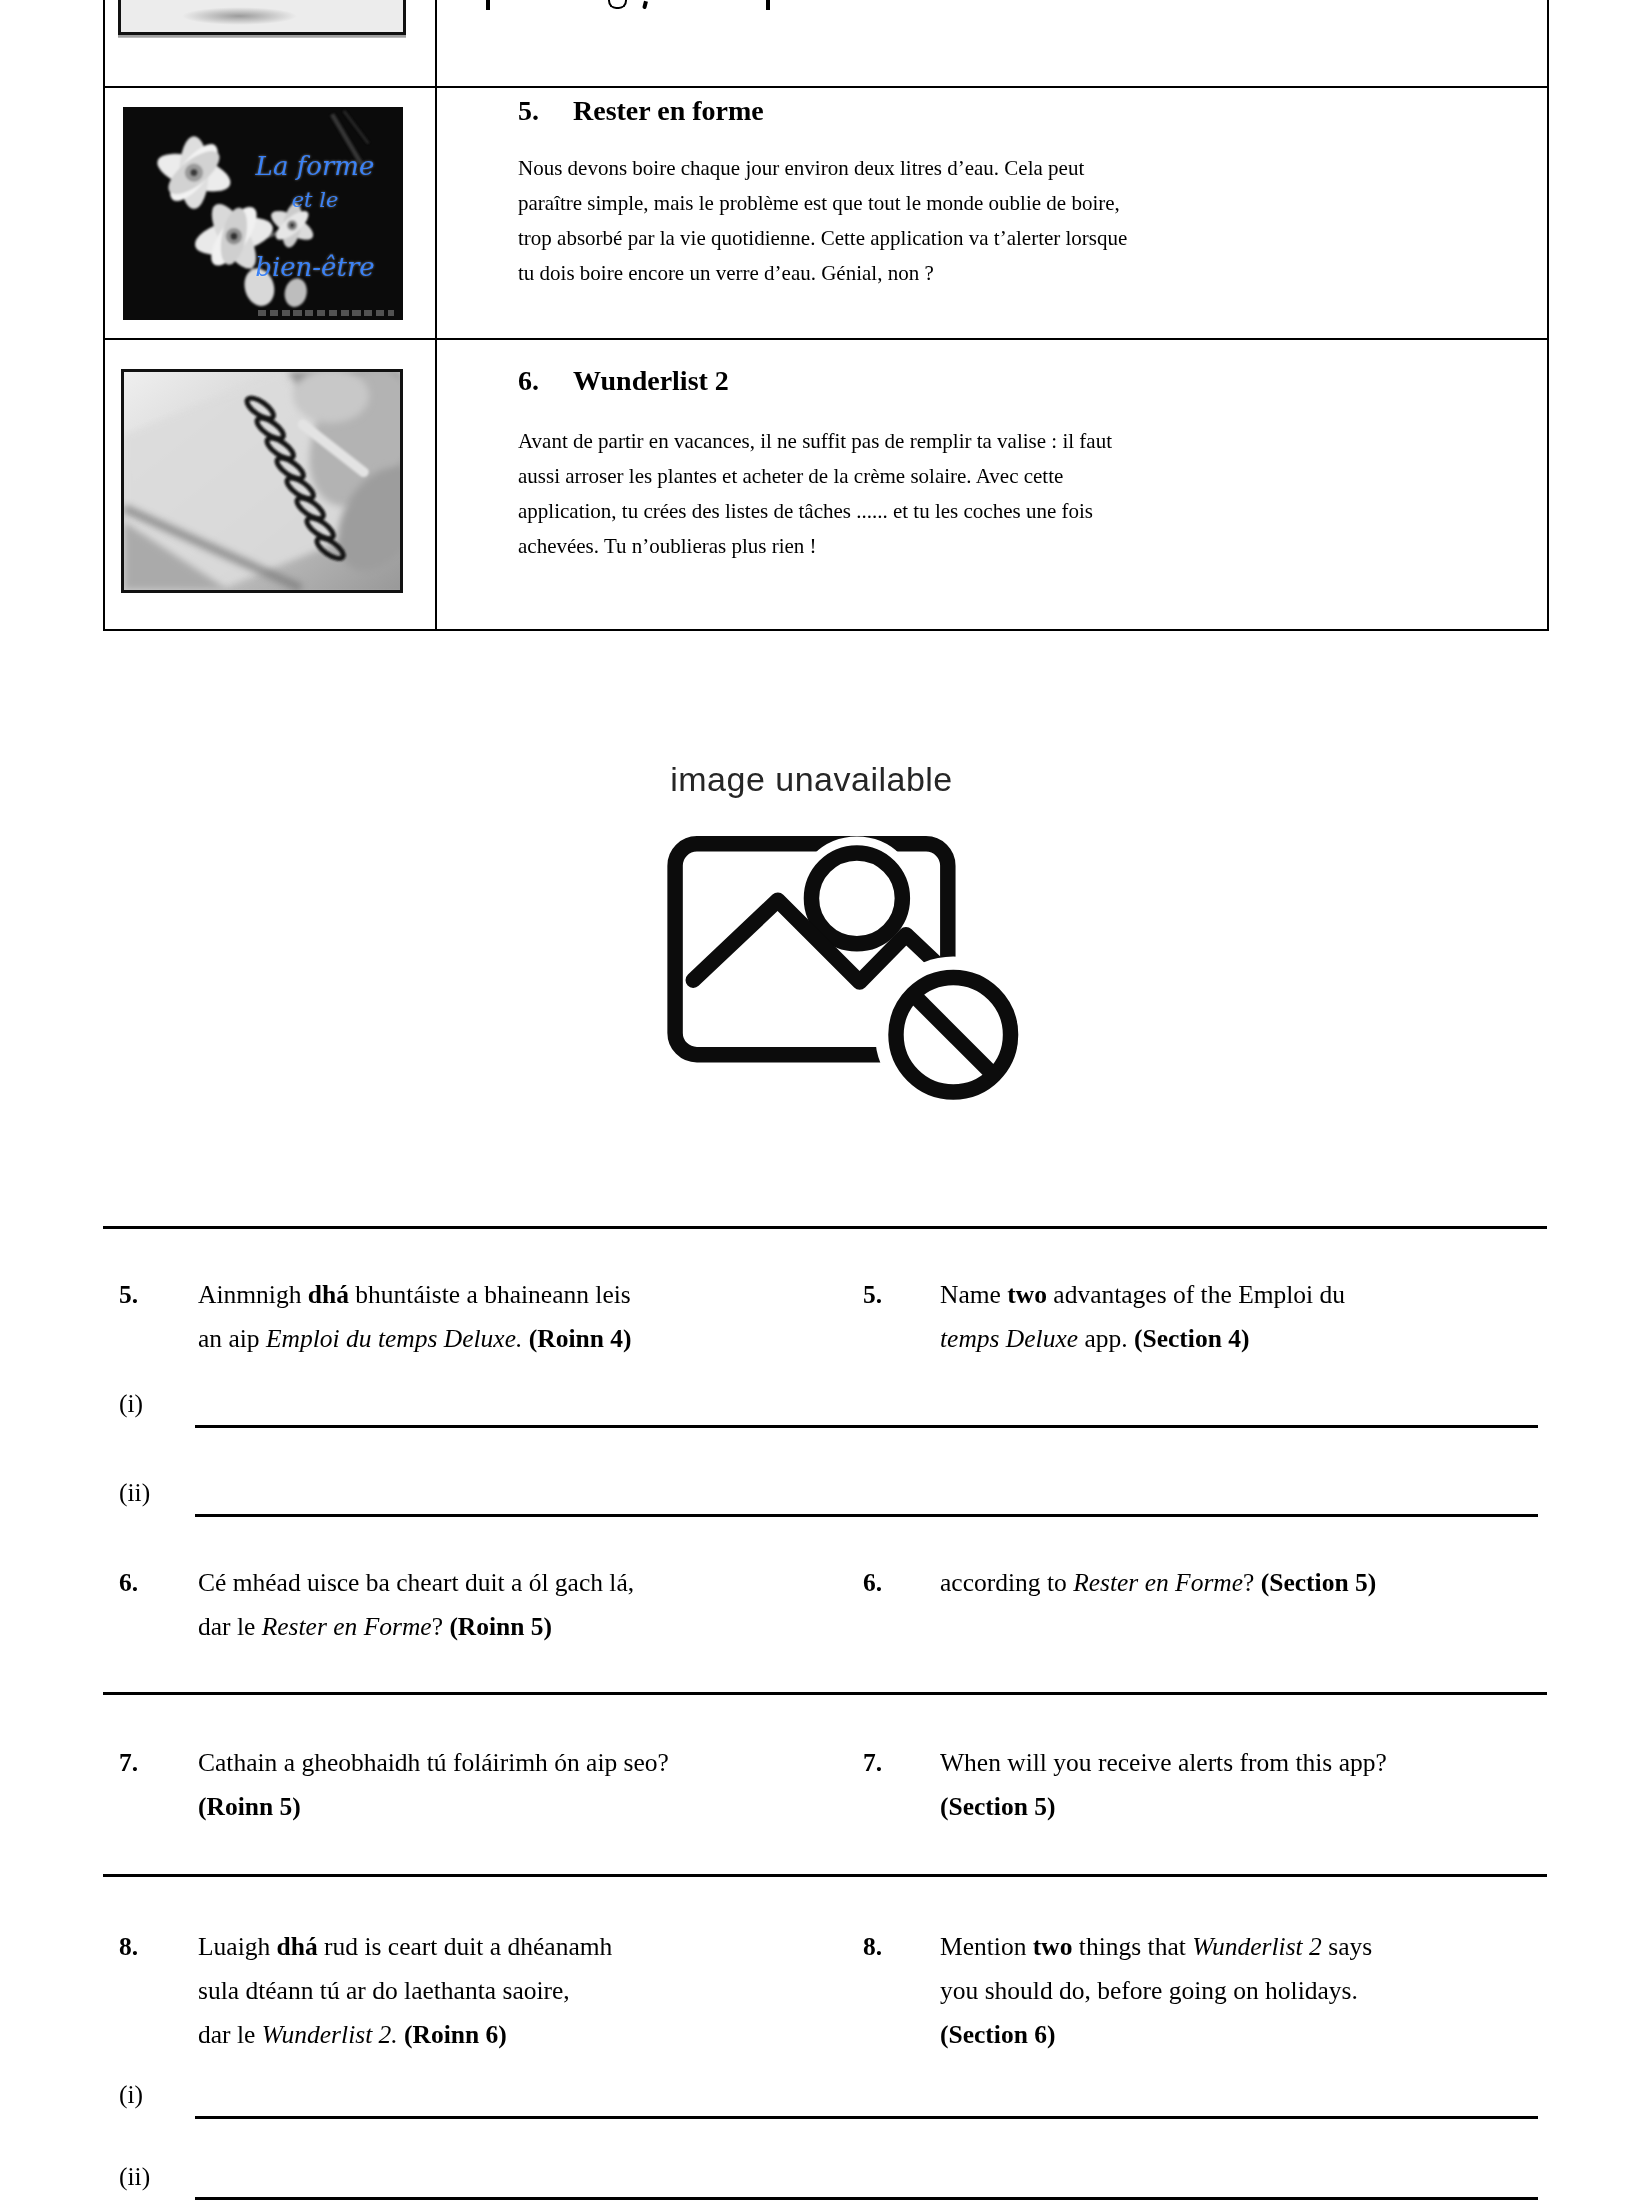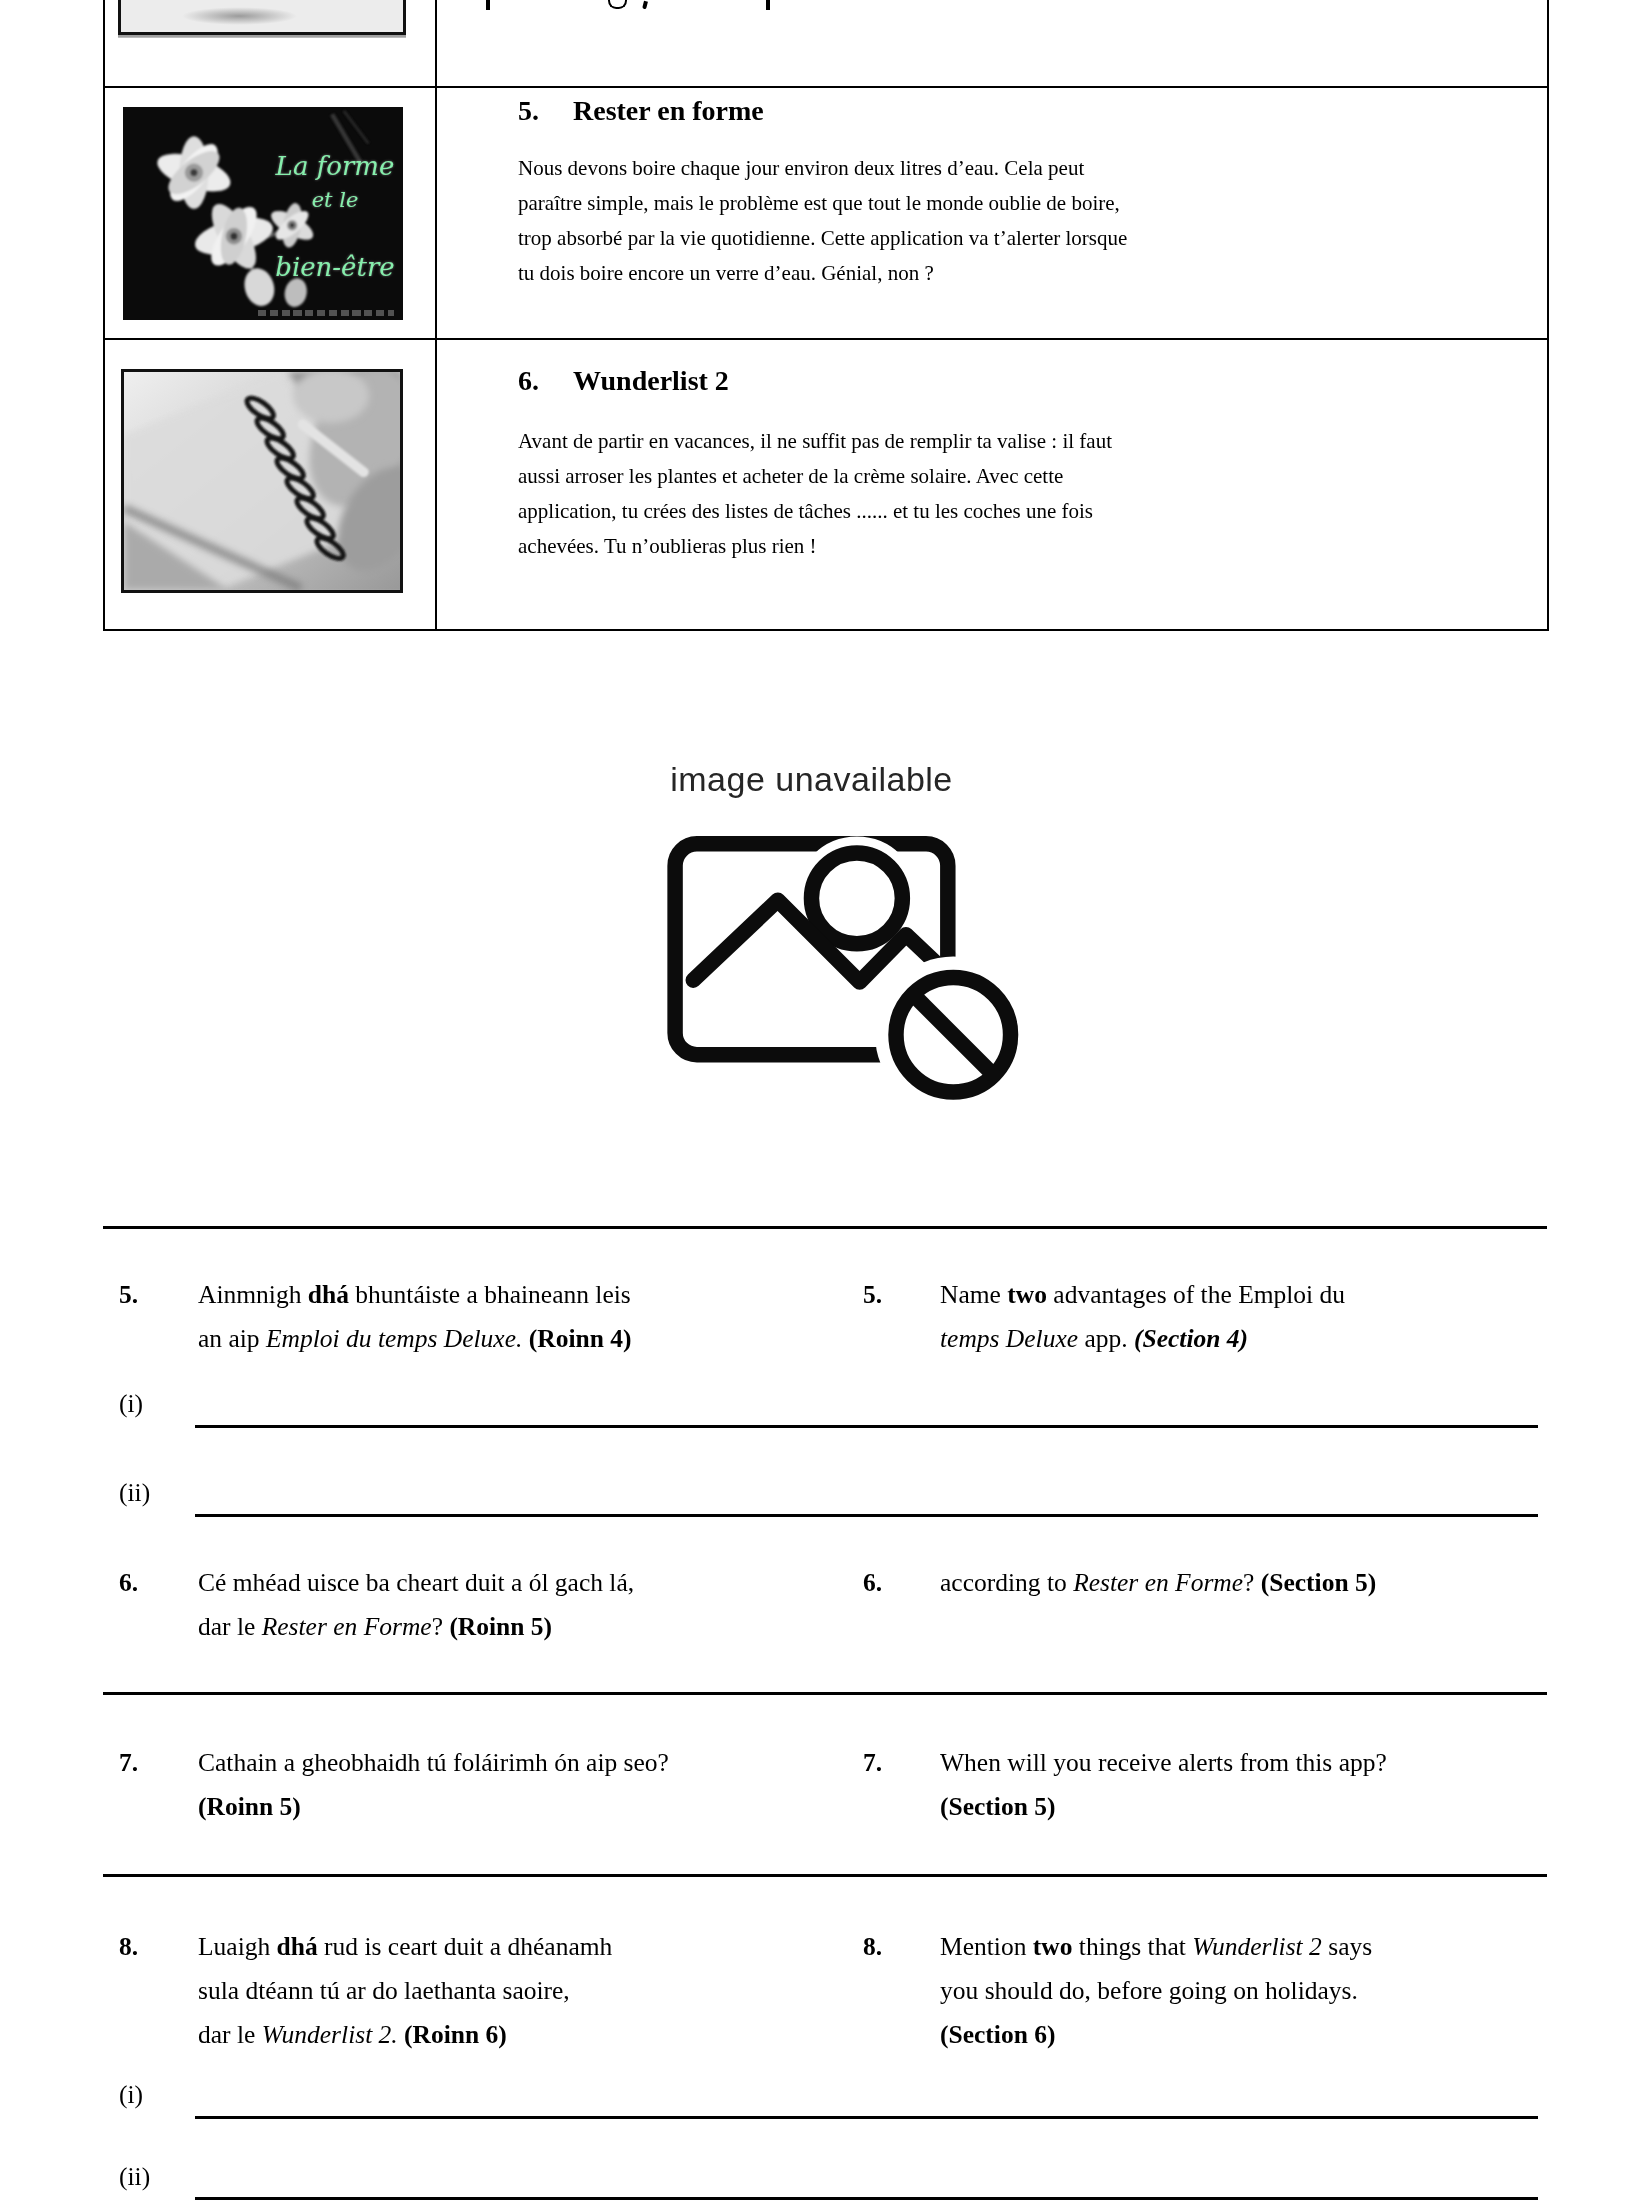--- a/index.html
+++ b/index.html
@@ -30,8 +30,8 @@
   .para div{white-space:nowrap;}
   
   .orchid-img{position:absolute; left:123px; top:107px; width:280px; height:213px; background:#0b0b0b; overflow:hidden;}
-  .orchid-caption{position:absolute; right:0; top:0; width:136px; height:100%; text-align:center;
-                  color:#86efac; font-family:"DejaVu Serif", serif; font-style:italic;}
+  .orchid-caption{position:absolute; right:20px; top:0; width:136px; height:100%; text-align:center;
+                  color:#3b82f6; font-family:"DejaVu Serif", serif; font-style:italic;}
   .oc-big{font-size:26px; text-shadow:0 0 2.7px rgba(255,255,255,.45);margin-top:40px;}
   .oc-sm{font-size:21px; margin-top:7.3px; text-shadow:0 0 2.7px rgba(255,255,255,.45);}
   .orchid-caption .oc-big:first-child{margin-top:44px;}

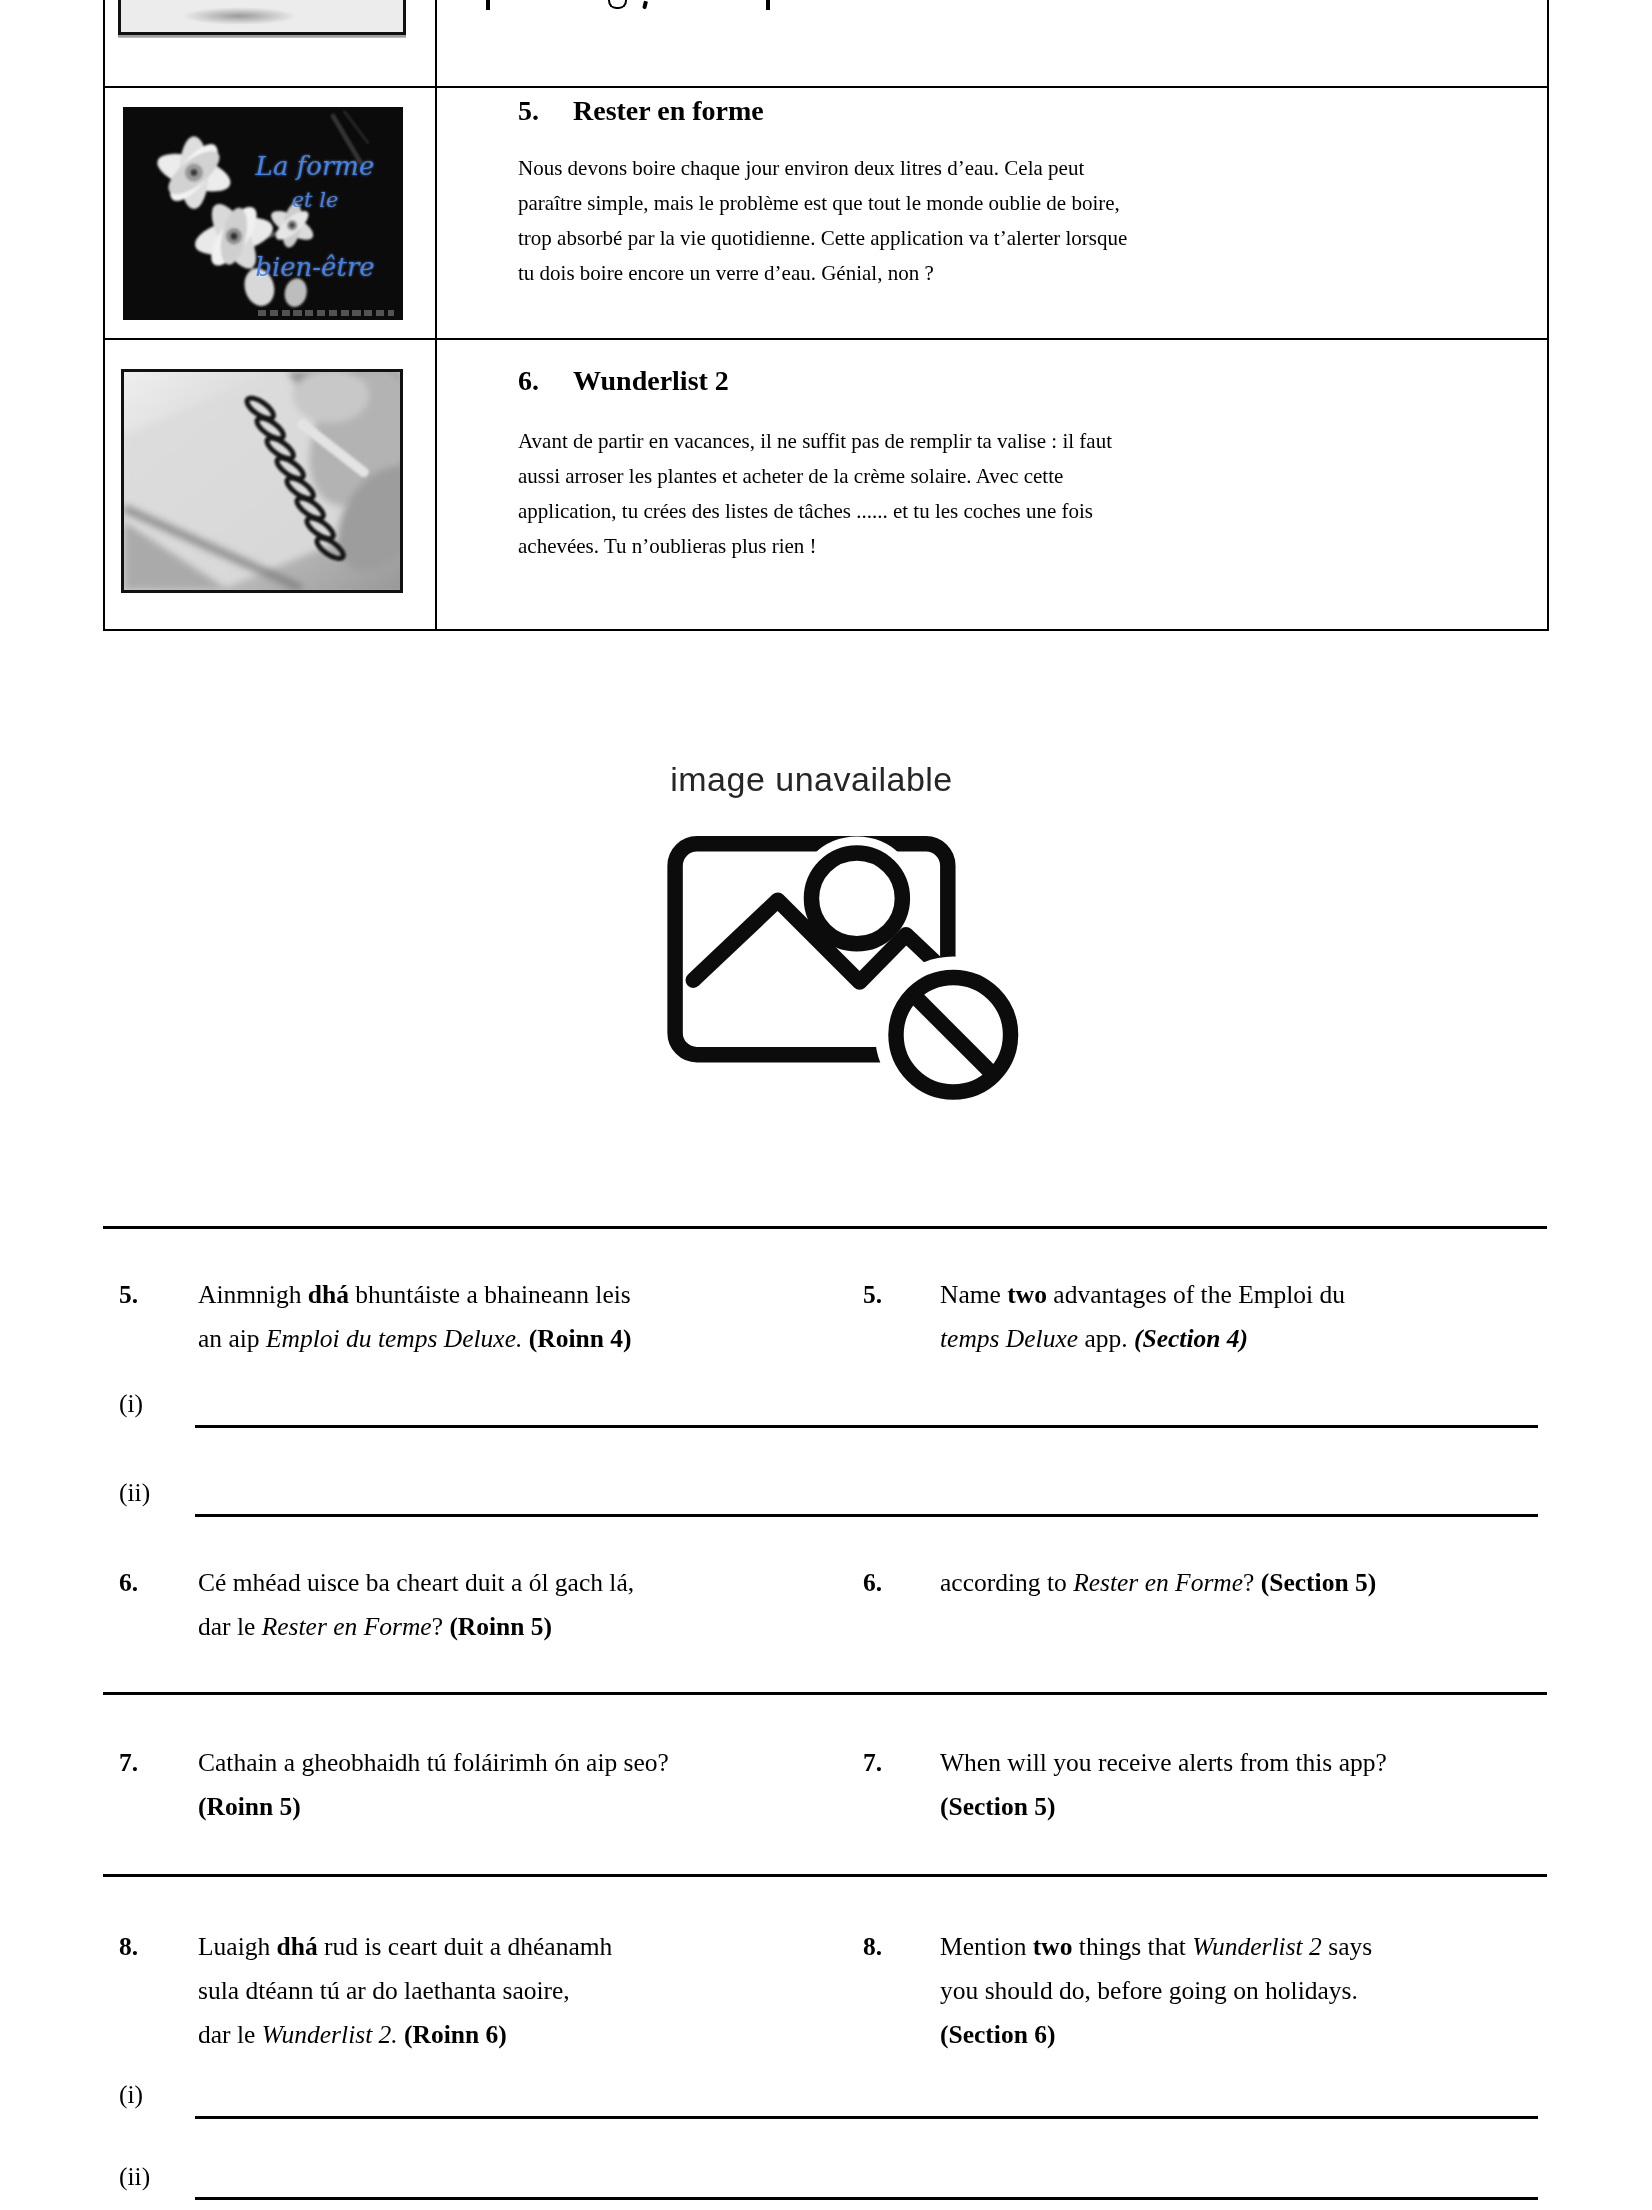--- a/index.html
+++ b/index.html
@@ -203,7 +203,7 @@
     <div class="qnum qnum-r">5.</div>
     <div class="qtext qtext-r">
         <div><span>Name </span><span style="font-weight: bold;">two</span><span> advantages of the </span><span style=" margin-top: 48px;">Emploi du</span></div>
-        <div><span style="font-style: italic;">temps Deluxe</span><span> app.  </span><span style="font-weight: bold; font-style: italic;">(Section 4)</span></div>
+        <div><span style="font-style: italic;">temps Deluxe</span><span> app.  </span><span style="font-weight: bold;">(Section 4)</span></div>
       </div>
   </div>
 

